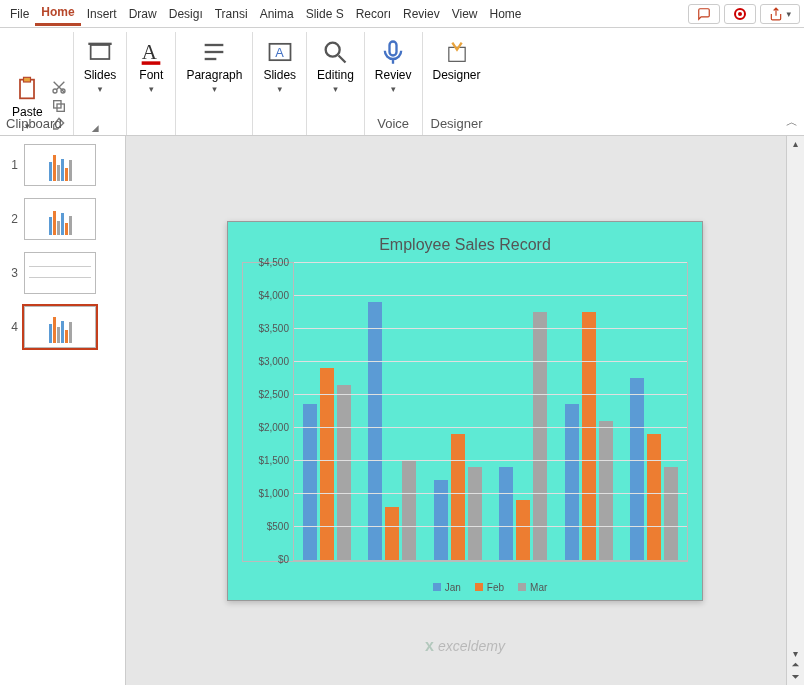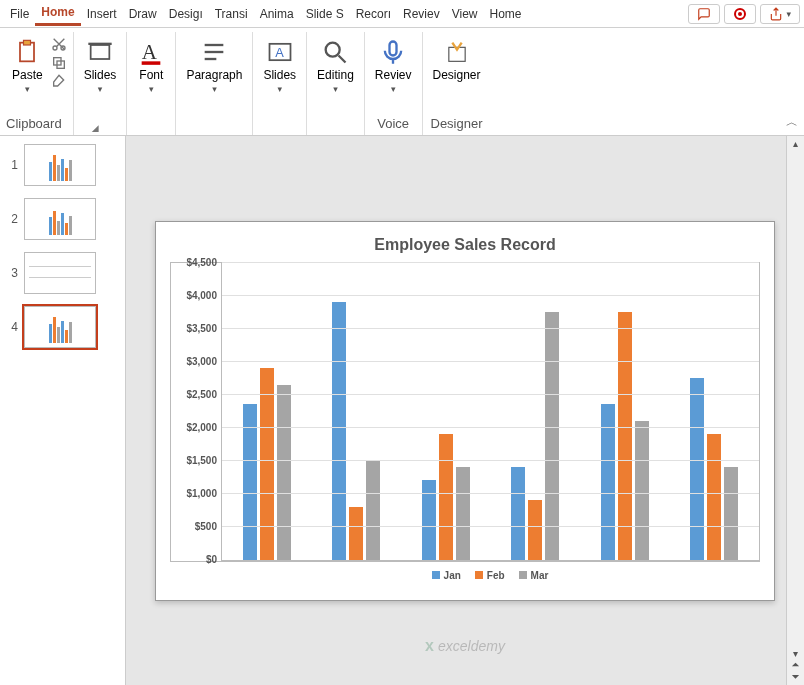--- a/index.html
+++ b/index.html
@@ -84,7 +84,7 @@
 </div>
 
 <div class="ribbon">
-  <div class="group" style="flex-direction:row;align-items:flex-start">
+  <div class="group" style="flex-direction:row;align-items:flex-end">
     <div class="big-btn">
       <svg viewBox="0 0 24 24">
           <rect x="6" y="4" width="12" height="16" fill="#fff" stroke="#b7472a" stroke-width="1.5"></rect>

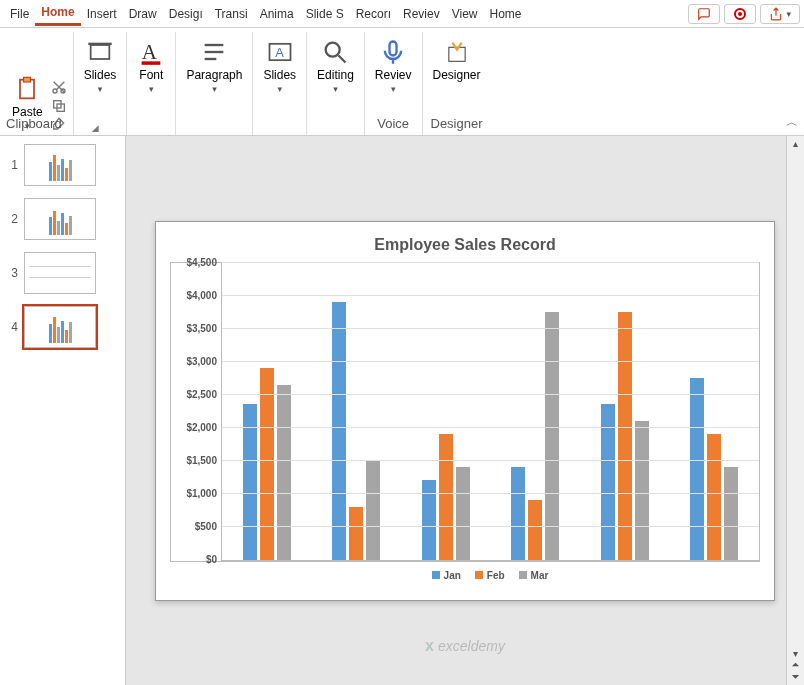--- a/index.html
+++ b/index.html
@@ -25,7 +25,7 @@
 .thumb-row.selected .thumb-img { outline: 2px solid #c43e1c; }
 .mini-bar { width: 3px; background: #5b9bd5; }
 .slide-area { flex: 1; display: flex; align-items: center; justify-content: center; position: relative; }
-.slide { width: 620px; height: 380px; background: #ffffff; border: 1px solid #999; box-shadow: 0 2px 6px rgba(0,0,0,.2); padding: 14px; font-weight: bold; }
+.slide { width: 476px; height: 380px; background: #5eead4; border: 1px solid #999; box-shadow: 0 2px 6px rgba(0,0,0,.2); padding: 14px; }
 .chart-title { text-align: center; font-size: 16px; color: #555; margin-bottom: 8px; }
 .plot { border: 1px solid #bbb; height: 300px; display: flex; position: relative; }
 .yaxis { width: 50px; display: flex; flex-direction: column-reverse; justify-content: space-between; font-size: 10px; color: #555; padding: 0 4px 0 0; text-align: right; }

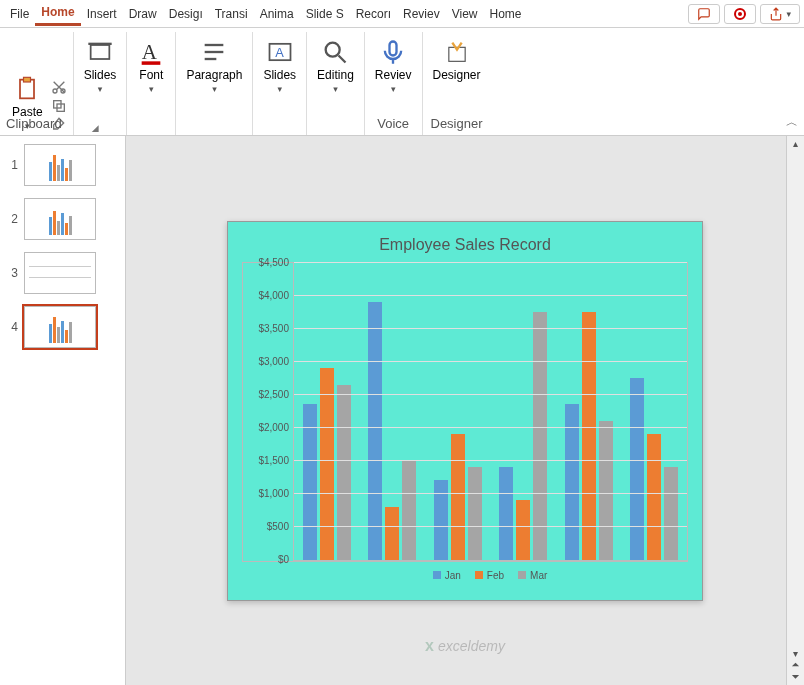--- a/index.html
+++ b/index.html
@@ -37,7 +37,7 @@
 .bar { width: 14px; }
 .xlabels { display: flex; margin-left: 50px; }
 .xlabels div { flex: 1; text-align: center; font-size: 10px; color: #555; padding-top: 4px; }
-.legend { display: flex; justify-content: center; gap: 14px; margin-top: 8px; font-size: 10px; color: #555; margin-left: 50px; }
+.legend { display: flex; justify-content: center; gap: 14px; margin-top: 20px; font-size: 10px; color: #555; margin-left: 50px; }
 .legend span { display: flex; align-items: center; gap: 4px; }
 .swatch { width: 8px; height: 8px; display: inline-block; }
 .vscroll { position: absolute; right: 0; top: 0; bottom: 0; width: 18px; background: #f0f0f0; border-left: 1px solid #ccc; display: flex; flex-direction: column; align-items: center; justify-content: space-between; padding: 2px 0; }

